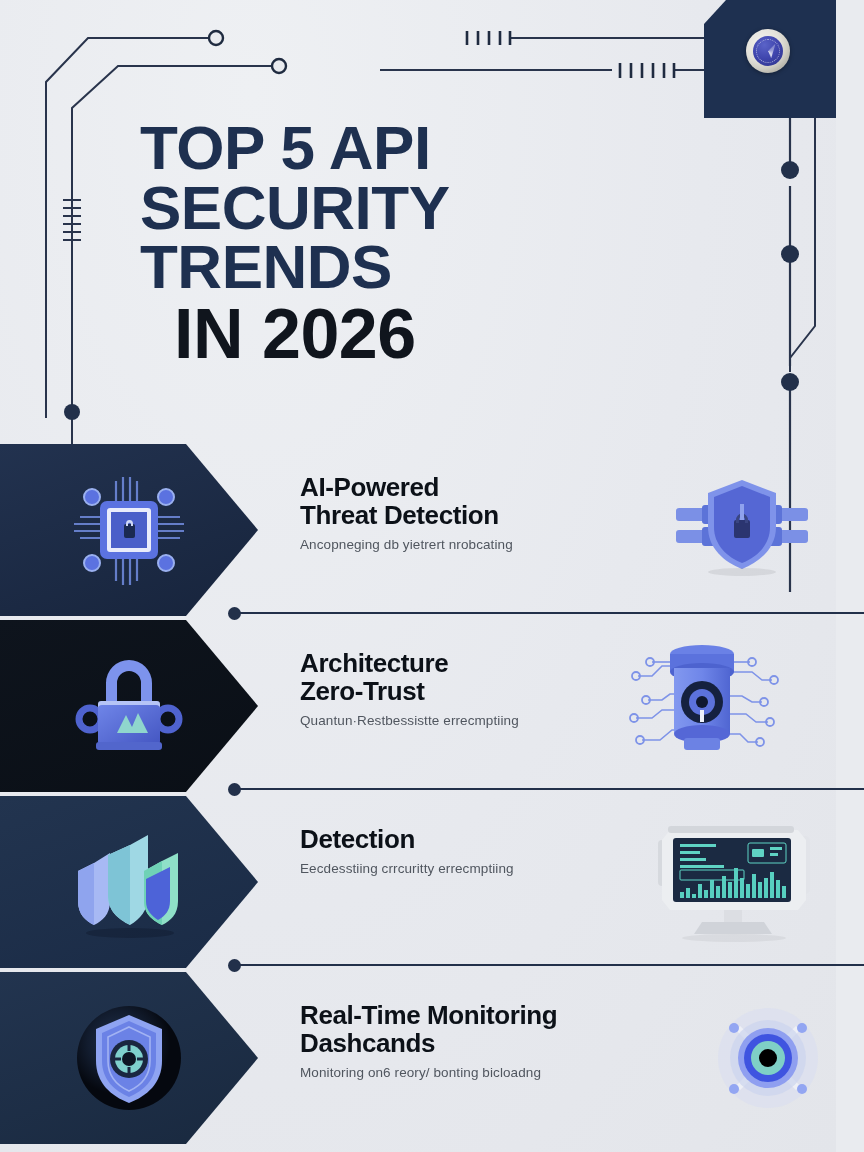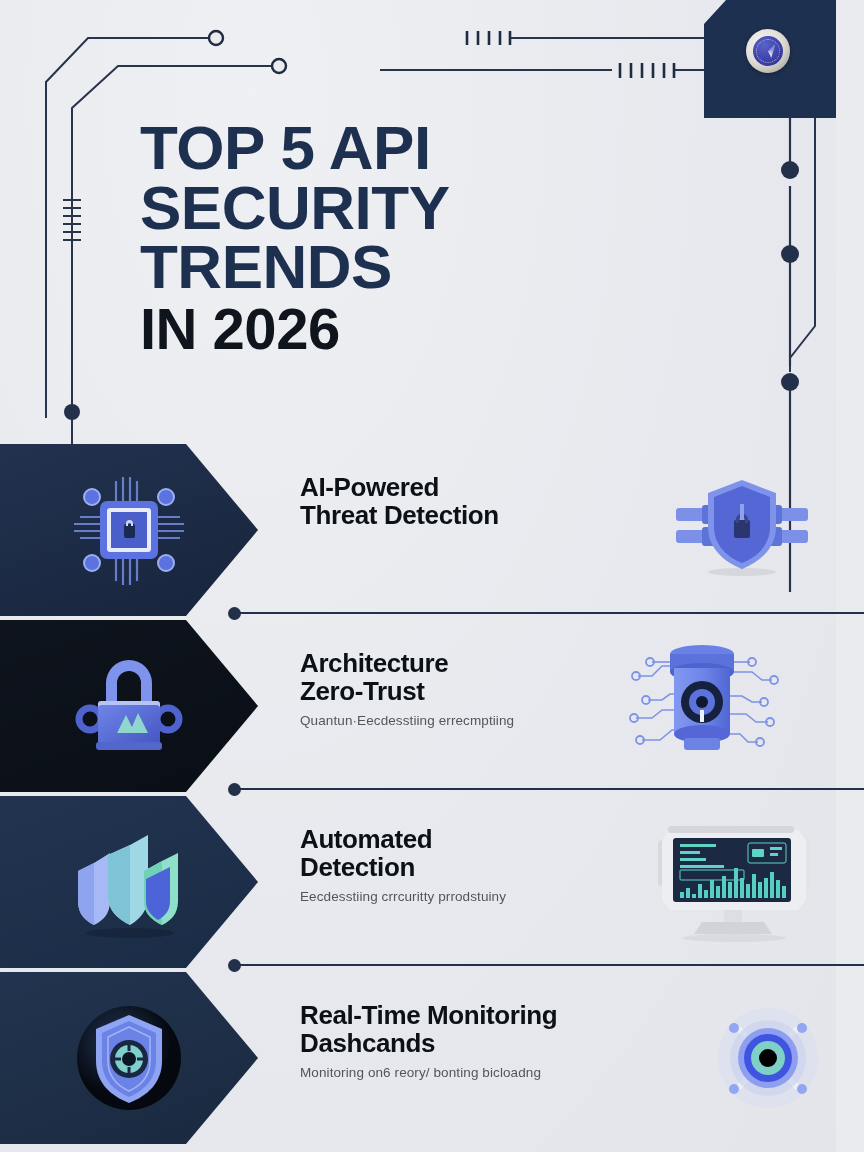--- a/index.html
+++ b/index.html
@@ -67,7 +67,7 @@
     color:#1e3050;
     white-space:nowrap;
   }
-  .title-line.l4 { color:#10151d; font-size:58px; margin-top:4px; }
+  .title-line.l4 { color:#10151d; font-size:70px; margin-top:4px;margin-left:34px; }
 
   
   .row {

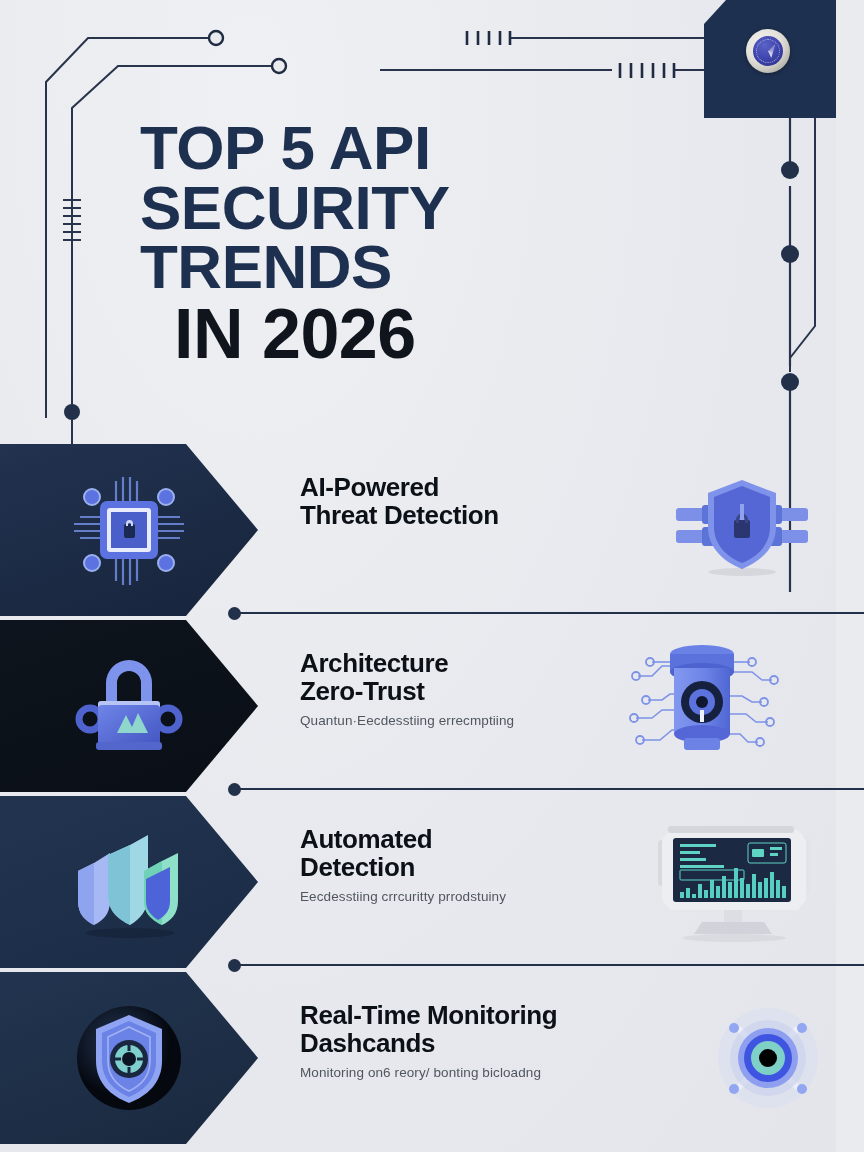--- a/index.html
+++ b/index.html
@@ -241,6 +241,7 @@
         <div>AI-Powered</div>
         <div>Threat Detection</div>
       </div>
+      <div class="row-sub">Ancopneging db yietrert nrobcating</div>
     </div>
     <div class="row-art a1">
       <svg viewBox="0 0 140 104" width="140" height="104">

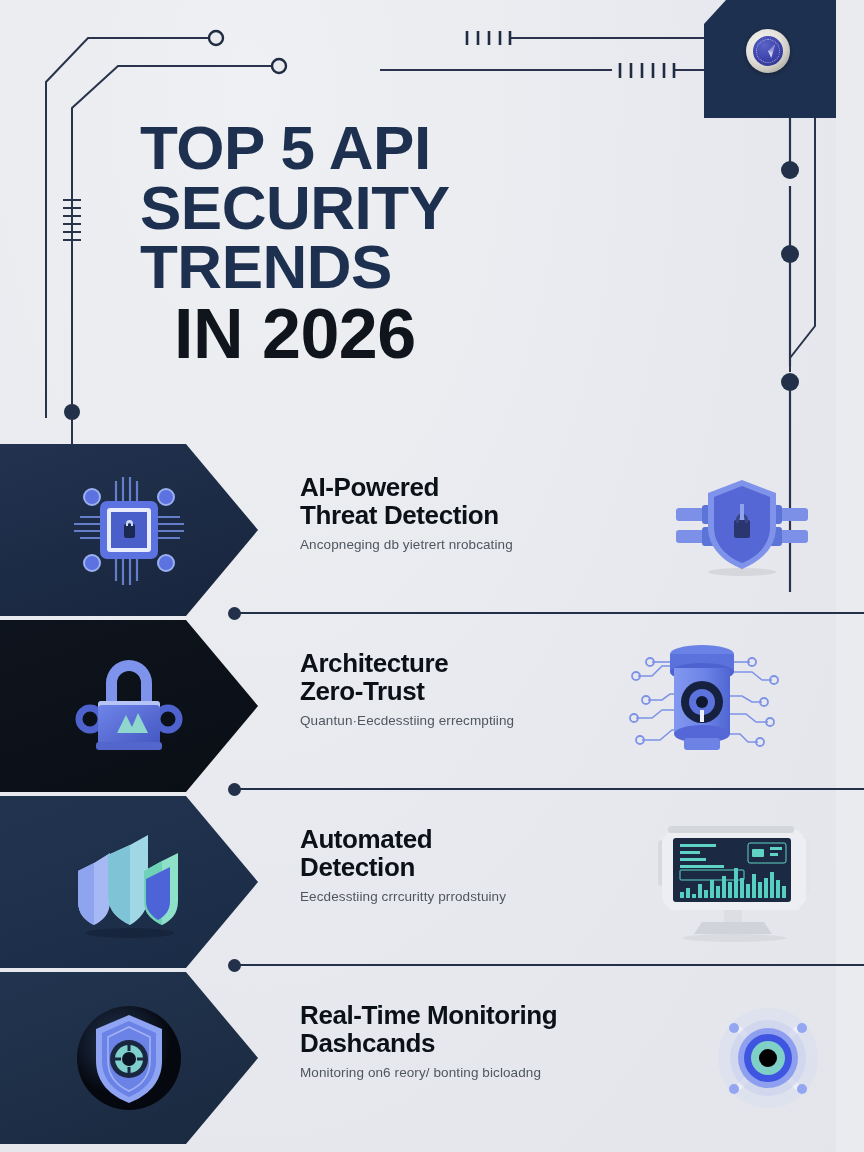--- a/index.html
+++ b/index.html
@@ -295,7 +295,7 @@
         <div>Architecture</div>
         <div>Zero-Trust</div>
       </div>
-      <div class="row-sub">Quantun·Eecdesstiing errecmptiing</div>
+      <div class="row-sub">Quantun·Restbessistte errecmptiing</div>
     </div>
     <div class="row-art a2">
       <svg viewBox="0 0 160 136" width="160" height="136">

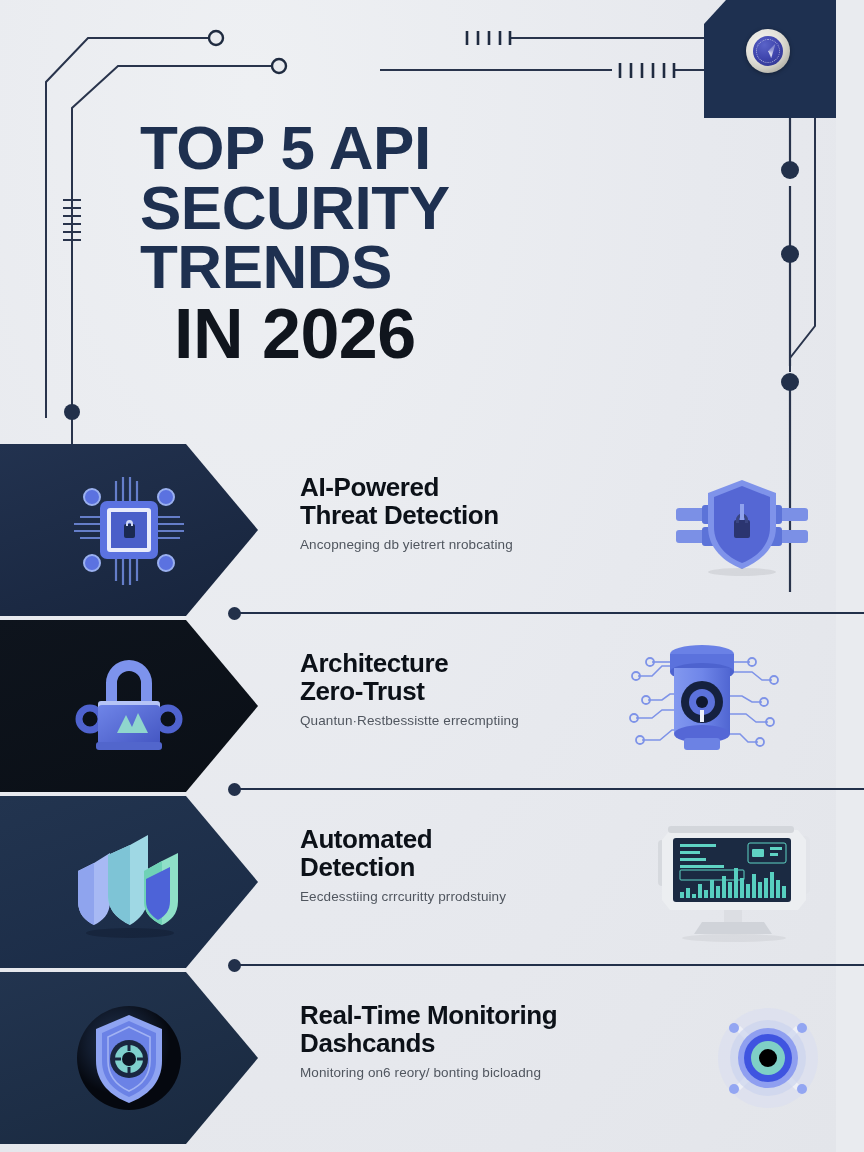--- a/index.html
+++ b/index.html
@@ -362,7 +362,6 @@
     </div>
     <div class="row-text">
       <div class="row-title">
-        <div>Automated</div>
         <div>Detection</div>
       </div>
       <div class="row-sub">Eecdesstiing crrcuritty prrodstuiny</div>

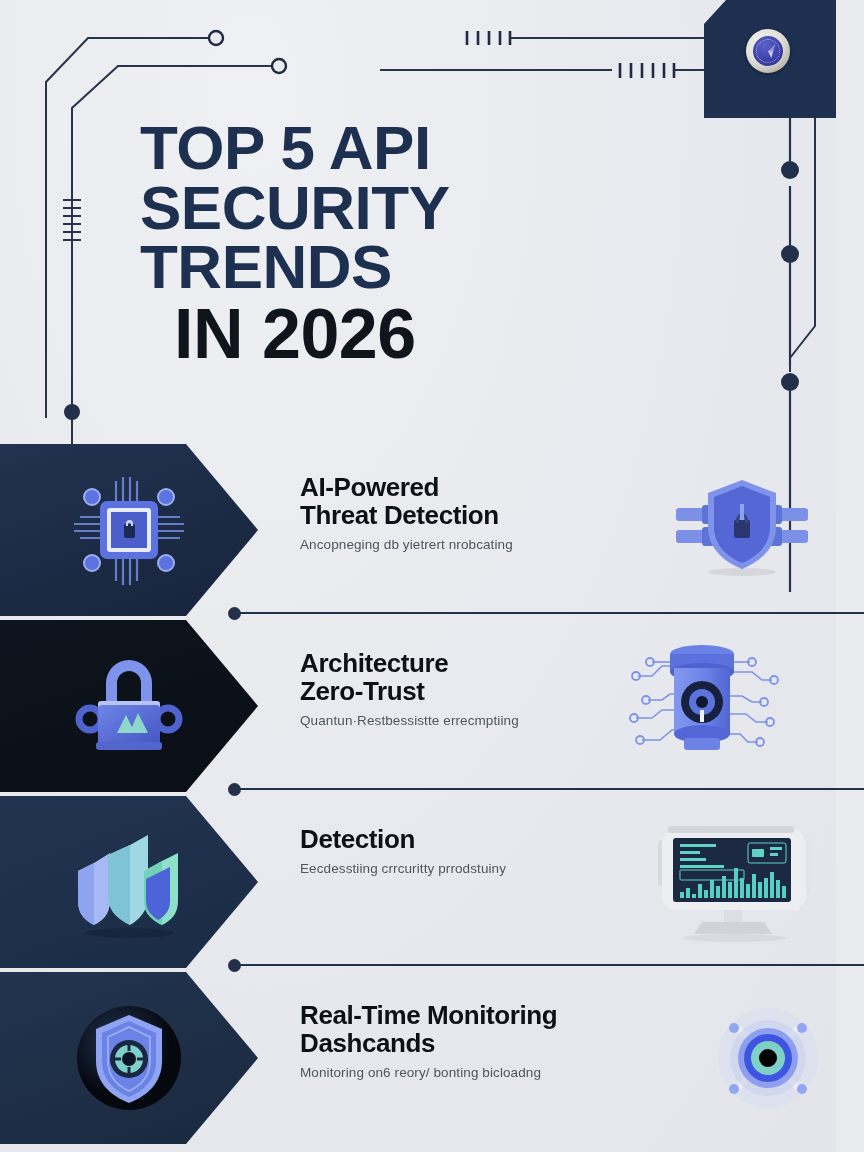--- a/index.html
+++ b/index.html
@@ -364,7 +364,7 @@
       <div class="row-title">
         <div>Detection</div>
       </div>
-      <div class="row-sub">Eecdesstiing crrcuritty prrodstuiny</div>
+      <div class="row-sub">Eecdesstiing crrcuritty errecmptiing</div>
     </div>
     <div class="row-art a3">
       <svg viewBox="0 0 190 128" width="190" height="128">

